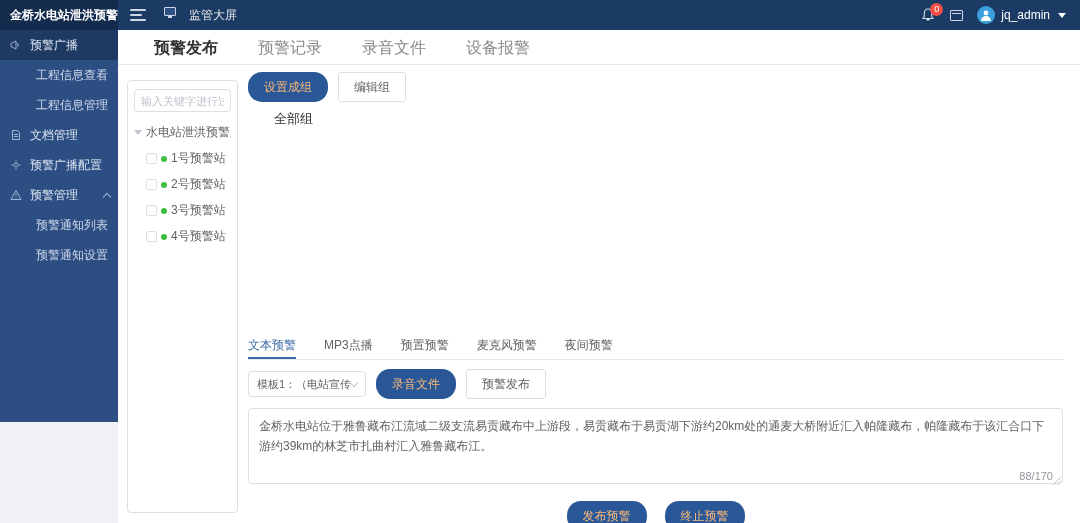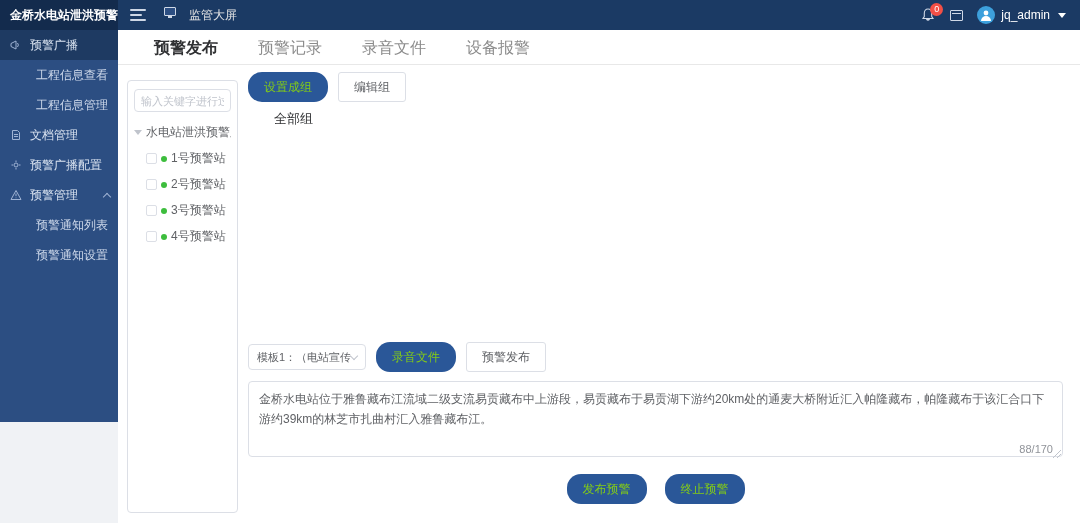--- a/index.html
+++ b/index.html
@@ -72,7 +72,7 @@
   
   .btn { display:inline-block; font-size:12px; border-radius:3px; cursor:pointer; line-height:1;
     padding:8px 15px; border:1px solid transparent; }
-  .btn-primary { background:#2a5798; color:#84cc16;border-radius:14px; }
+  .btn-primary { background:#2a5798; color:#fdba74;border-radius:14px; }
   .btn-default { background:#fff; color:#606266; border-color:#dcdfe6; }
   .group-bar { position:absolute; left:130px; top:42px; display:flex; gap:10px; }
   .all-group { position:absolute; left:132px; top:80px; font-size:13px; color:#303133;margin-left:24px; }

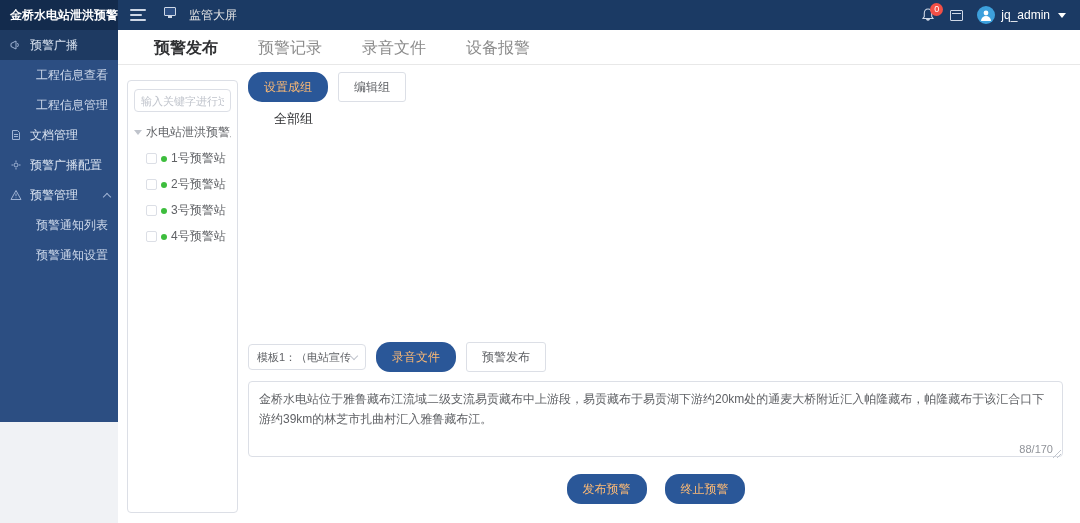--- a/index.html
+++ b/index.html
@@ -220,6 +220,13 @@
   <div class="all-group">全部组</div>
 
   <div class="bottom-sec">
+    <div class="sub-tabs">
+      <div class="sub-tab active">文本预警</div>
+      <div class="sub-tab">MP3点播</div>
+      <div class="sub-tab">预置预警</div>
+      <div class="sub-tab">麦克风预警</div>
+      <div class="sub-tab">夜间预警</div>
+    </div>
 
     <div class="tpl-row">
       <div class="select">

